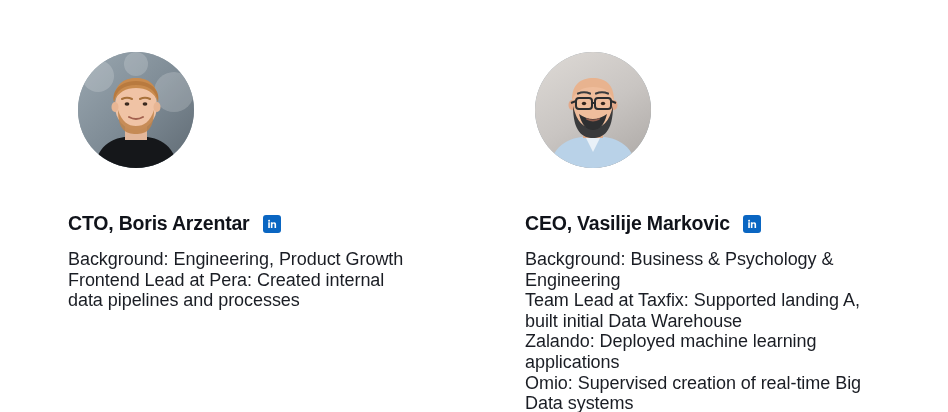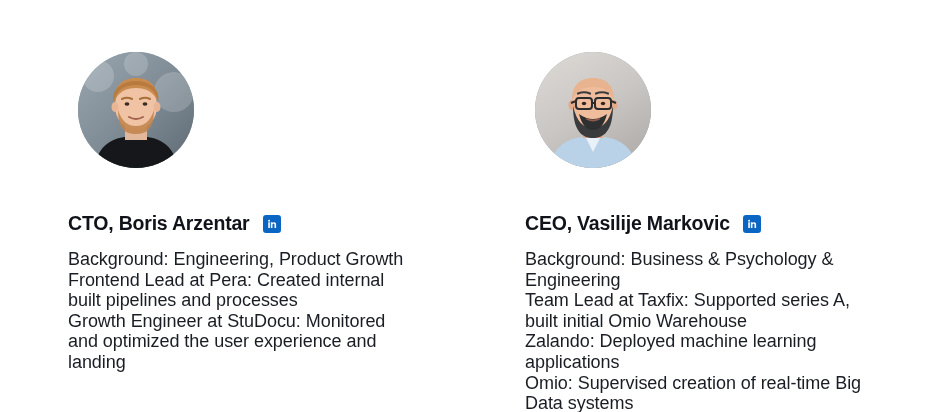--- a/index.html
+++ b/index.html
@@ -130,7 +130,7 @@
 
     <div class="bio">
       <div class="bio-line">Background: Engineering, Product Growth</div>
-      <div class="bio-line">Frontend Lead at Pera: Created internal built pipelines and processes</div>
+      <div class="bio-line">Frontend Lead at Pera: Created internal data pipelines and processes</div>
       <div class="bio-line">Growth Engineer at StuDocu: Monitored and optimized the user experience and landing</div>
     </div>
   </div>

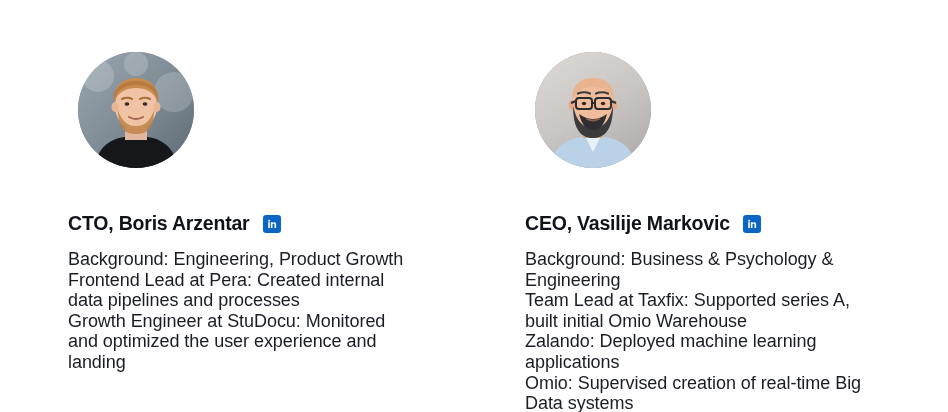--- a/index.html
+++ b/index.html
@@ -192,7 +192,7 @@
 
     <div class="bio">
       <div class="bio-line">Background: Business &amp; Psychology &amp; Engineering</div>
-      <div class="bio-line">Team Lead at Taxfix: Supported series A, built initial Omio Warehouse</div>
+      <div class="bio-line">Team Lead at Taxfix: Supported landing A, built initial Data Warehouse</div>
       <div class="bio-line">Zalando: Deployed machine learning applications</div>
       <div class="bio-line">Omio: Supervised creation of real-time Big Data systems</div>
     </div>

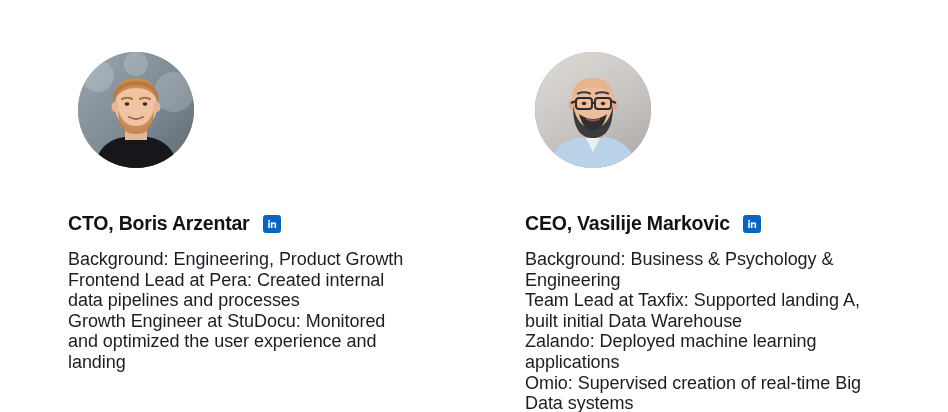--- a/index.html
+++ b/index.html
@@ -131,7 +131,6 @@
     <div class="bio">
       <div class="bio-line">Background: Engineering, Product Growth</div>
       <div class="bio-line">Frontend Lead at Pera: Created internal data pipelines and processes</div>
-      <div class="bio-line">Growth Engineer at StuDocu: Monitored and optimized the user experience and landing</div>
     </div>
   </div>
 

